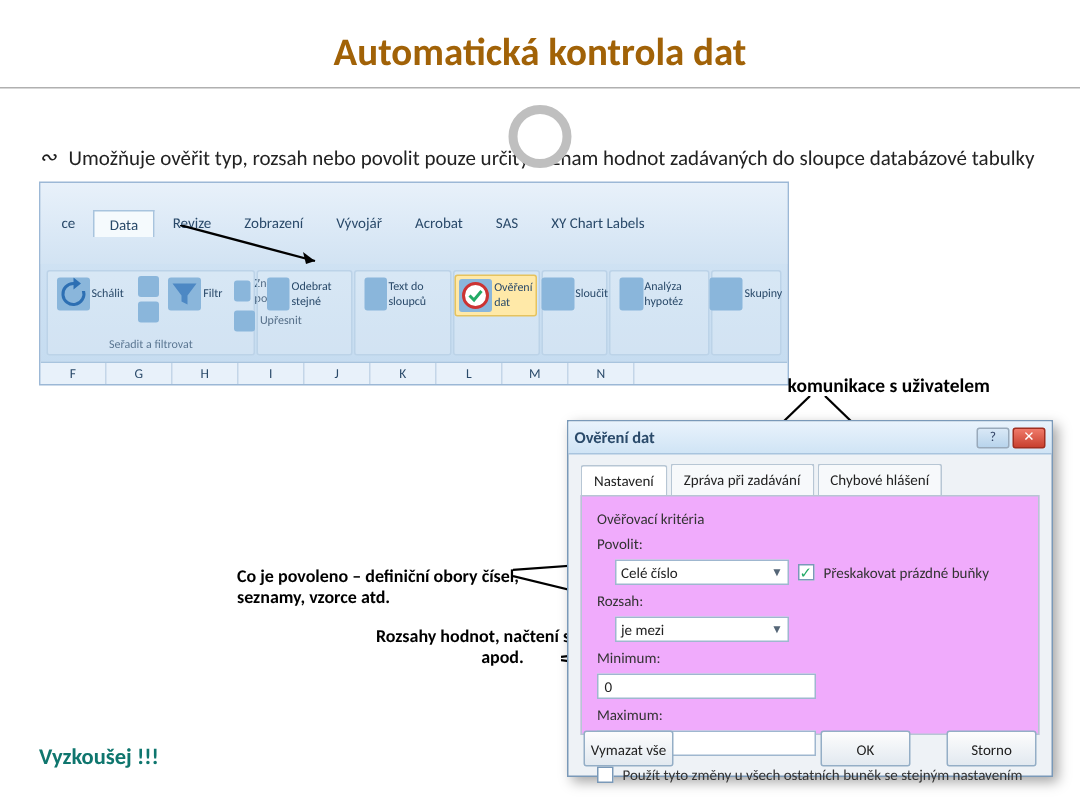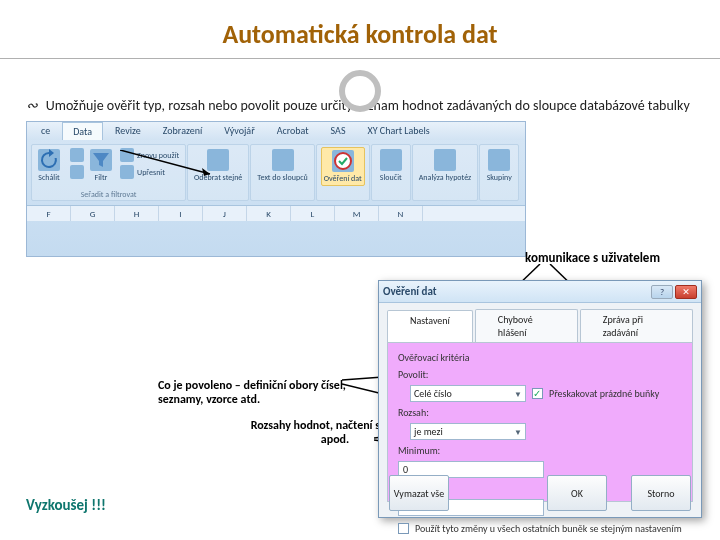--- a/index.html
+++ b/index.html
@@ -11,7 +11,7 @@
   .bullet-row { display: flex; gap: 8px; font-size: 14px; color: #222; margin-top: 38px; margin-bottom: 6px; line-height: 1.3; }
   .bullet-sym { font-style: italic; font-family: "Times New Roman", serif; }
   .ribbon { width: 500px; height: 136px; background: linear-gradient(#d6e6f5, #c4dbf0); border: 1px solid #9cb8d6; position: relative; overflow: hidden; font-size: 9px; color: #2a4a6a; }
-  .rtabs { display: flex; gap: 2px; padding: 0 4px; background: linear-gradient(#e8f1fa,#d2e3f3); font-size: 10px; }
+  .rtabs { display: flex; gap: 2px; padding: 18px 4px; background: linear-gradient(#e8f1fa,#d2e3f3); font-size: 10px; }
   .rtab { padding: 2px 10px; }
   .rtab.active { background: #f5fafd; border: 1px solid #a8c4de; border-bottom: none; }
   .rtools { display: flex; gap: 1px; padding: 4px; flex: 1; }

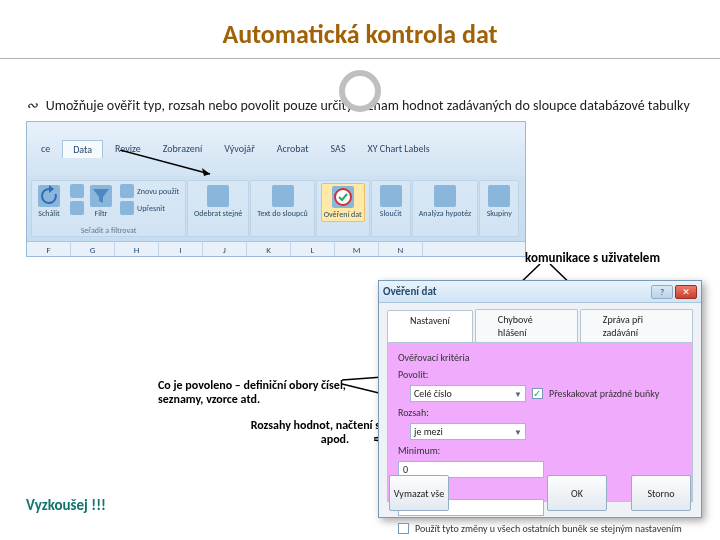--- a/index.html
+++ b/index.html
@@ -17,7 +17,7 @@
   .rtools { display: flex; gap: 1px; padding: 4px; flex: 1; }
   .rgroup { background: rgba(255,255,255,.2); border: 1px solid #bcd3e8; border-radius: 2px; padding: 2px 4px 14px; position: relative; min-width: 40px; display: flex; flex-direction: column; align-items: center; justify-content: flex-start; gap: 2px; }
   .rgroup .gl { position: absolute; bottom: 1px; left: 0; right: 0; text-align: center; font-size: 8px; opacity: .7; }
-  .rbtn { display: flex; flex-direction: column; align-items: center; gap: 1px; font-size: 8px; padding: 2px; }
+  .rbtn { display: flex; align-items: center; gap: 1px; font-size: 8px; padding: 2px; }
   .rbtn .ic { width: 22px; height: 22px; background: #8ab6db; border-radius: 2px; }
   .rbtn .ic svg { width: 22px; height: 22px; display: block; }
   .rbtn.hl { background: #ffe9a8; border: 1px solid #e6c35e; border-radius: 2px; }

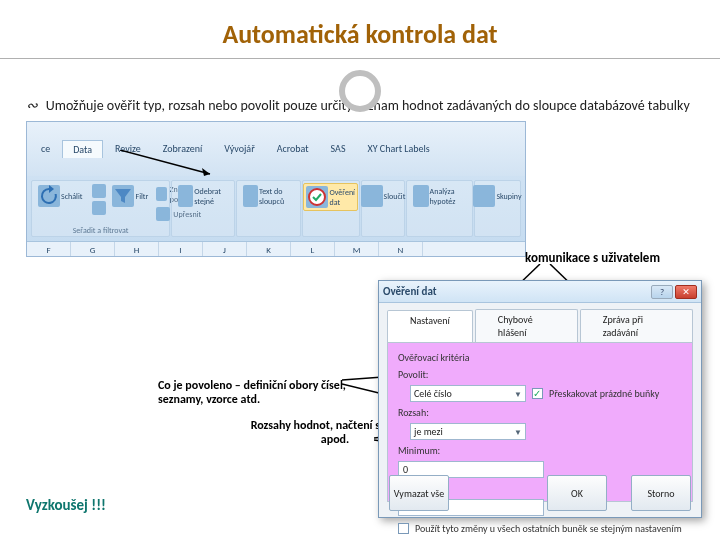--- a/index.html
+++ b/index.html
@@ -40,7 +40,7 @@
   .winbtn.q { background: linear-gradient(#d9e8f6,#b8d4ec); color: #346; border: 1px solid #9ab; }
   .winbtn.x { background: linear-gradient(#ef7a6a,#c8402f); border: 1px solid #a02e20; }
   .dlg-tabs { display: flex; gap: 2px; padding: 6px 8px 0; }
-  .dlg-tab { background: #f7f9fb; border: 1px solid #b7c6d4; border-bottom: none; padding: 3px 22px; border-radius: 2px 2px 0 0; font-size: 10px; }
+  .dlg-tab { background: #f7f9fb; border: 1px solid #b7c6d4; border-bottom: none; padding: 3px 8px; border-radius: 2px 2px 0 0; font-size: 10px; }
   .dlg-tab.active { background: #fff; border-bottom: 1px solid #fff; position: relative; top: 1px; }
   .dlg-body { margin: 0 8px 8px; background: #f0abfc; border: 1px solid #b7c6d4; padding: 8px 10px; height: 160px; position: relative; }
   .lbl { font-size: 10px; color: #333; }

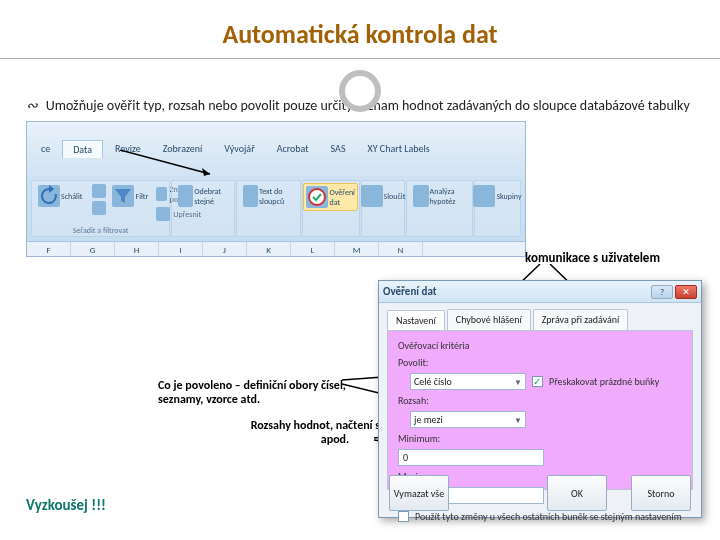--- a/index.html
+++ b/index.html
@@ -219,8 +219,8 @@
     </div>
     <div class="dlg-tabs">
       <div class="dlg-tab active">Nastavení</div>
+      <div class="dlg-tab">Zpráva při zadávání</div>
       <div class="dlg-tab">Chybové hlášení</div>
-      <div class="dlg-tab">Zpráva při zadávání</div>
     </div>
     <div class="dlg-body">
       <div class="lbl">Ověřovací kritéria</div>

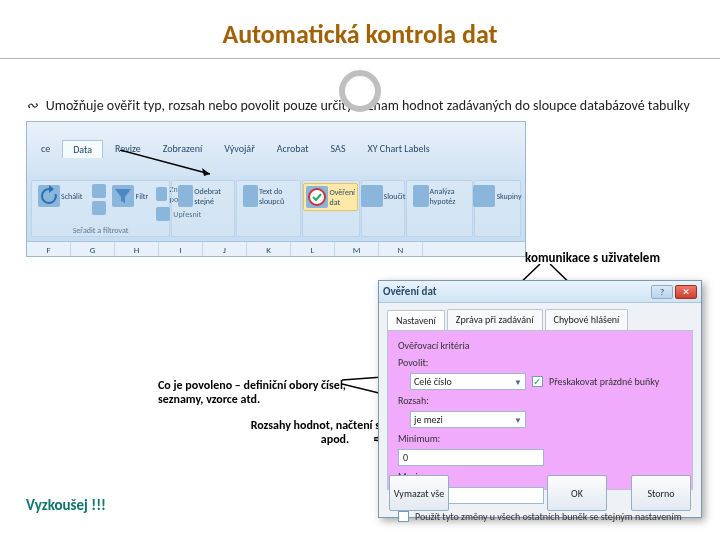--- a/index.html
+++ b/index.html
@@ -51,7 +51,7 @@
   .chk { display: inline-block; width: 11px; height: 11px; border: 1px solid #7a99b8; background: #fff; position: relative; }
   .chk.ck::after { content: "✓"; position: absolute; left: 0; top: -2px; font-size: 10px; color: #2a6; }
   .dlg-footer { position: absolute; bottom: 6px; right: 10px; display: flex; gap: 24px; }
-  .btn { min-width: 60px; height: 36px; background: linear-gradient(#fdfdfd,#e2e9f0); border: 1px solid #94aec6; border-radius: 2px; font-size: 10px; display: flex; align-items: center; justify-content: center; }
+  .btn { min-width: 60px; height: 24px; background: linear-gradient(#fdfdfd,#e2e9f0); border: 1px solid #94aec6; border-radius: 2px; font-size: 10px; display: flex; align-items: center; justify-content: center; }
   svg.arrow { position: absolute; pointer-events: none; }
 </style>
 </head>

